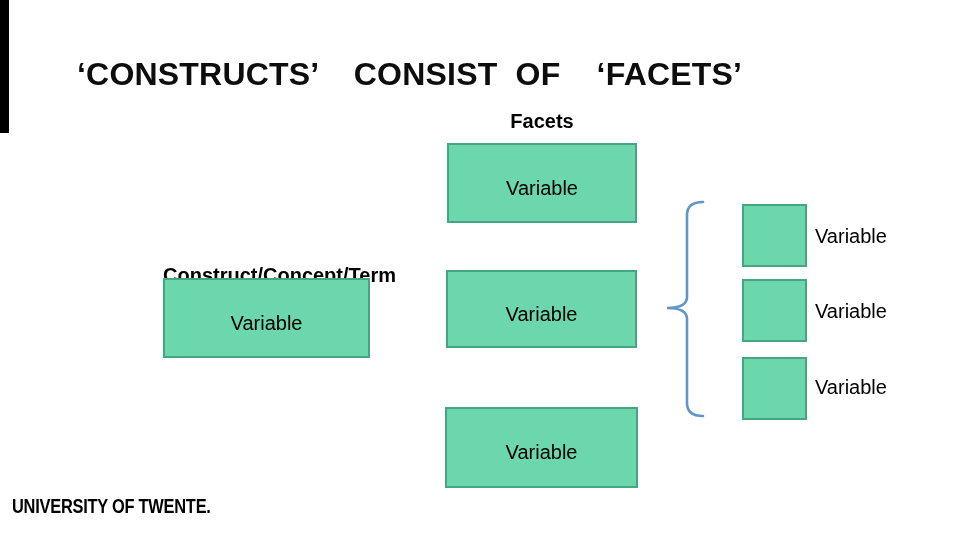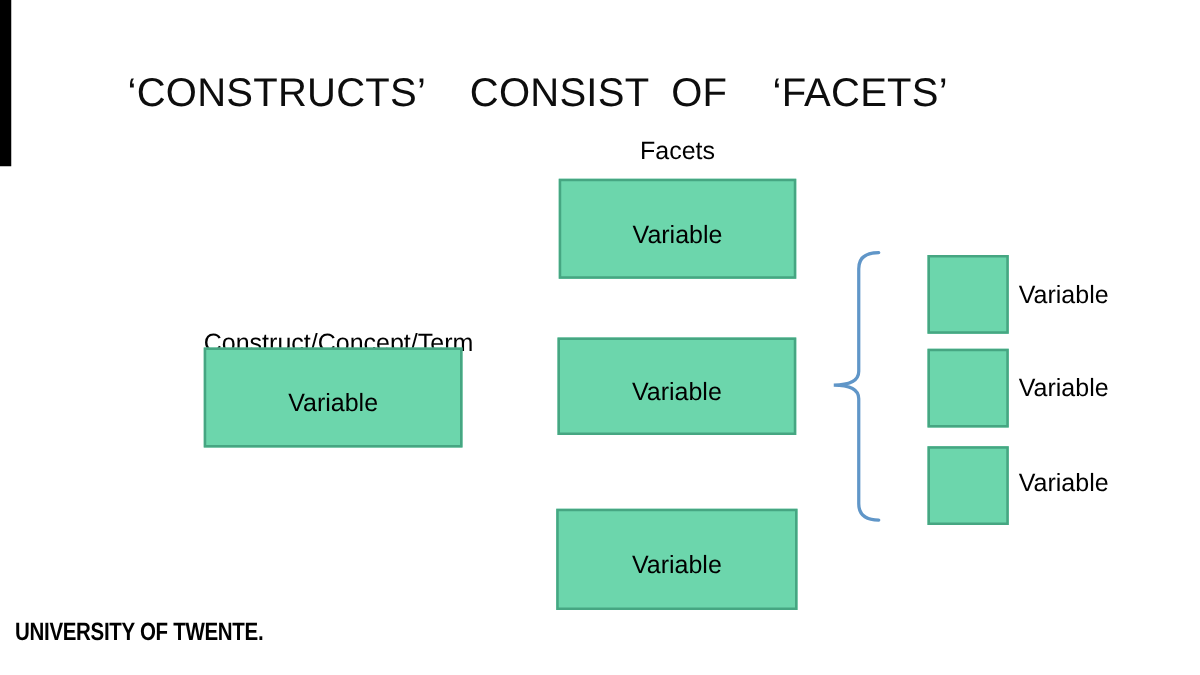--- a/index.html
+++ b/index.html
@@ -23,9 +23,9 @@
   }
   .title {
     position: absolute;
-    left: 102px; top: 56px;
+    left: 77px; top: 56px;
     font-size: 32px;
-    font-weight: normal;
+    font-weight: bold;
     color: #0d0d0d;
     letter-spacing: 0.2px;
     word-spacing: 9px;

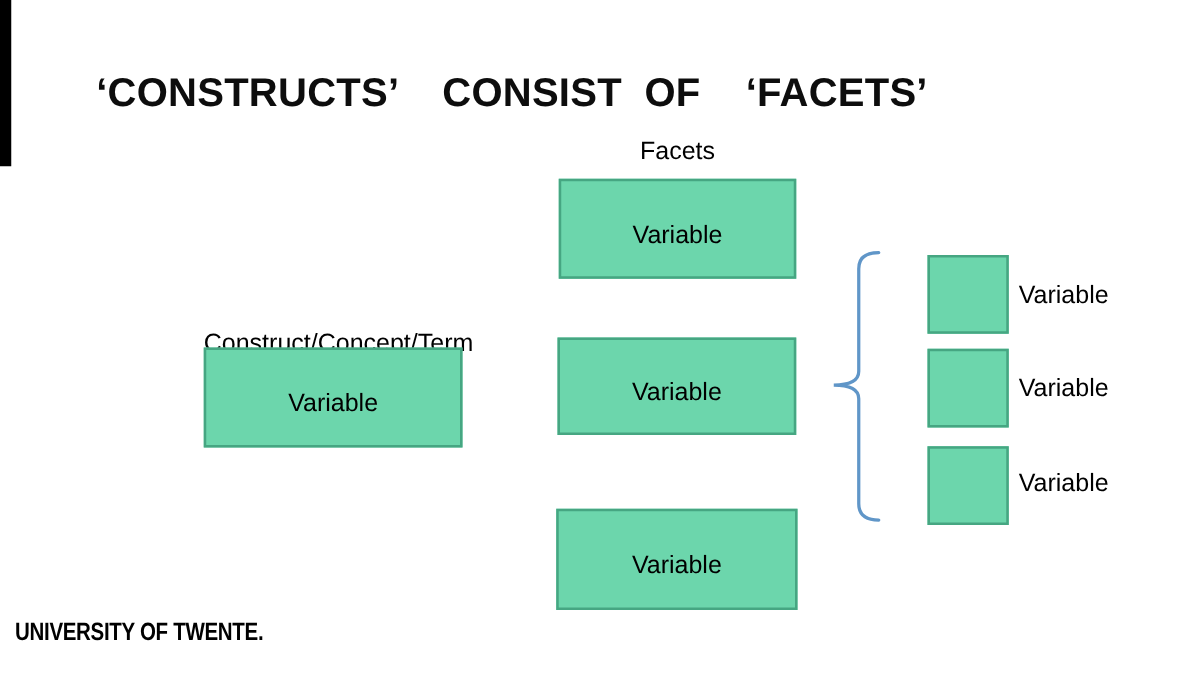--- a/index.html
+++ b/index.html
@@ -36,6 +36,7 @@
     font-size: 20px;
     color: #000000;
     text-align: center;
+    font-weight: bold;
   }
   .gbox {
     position: absolute;

